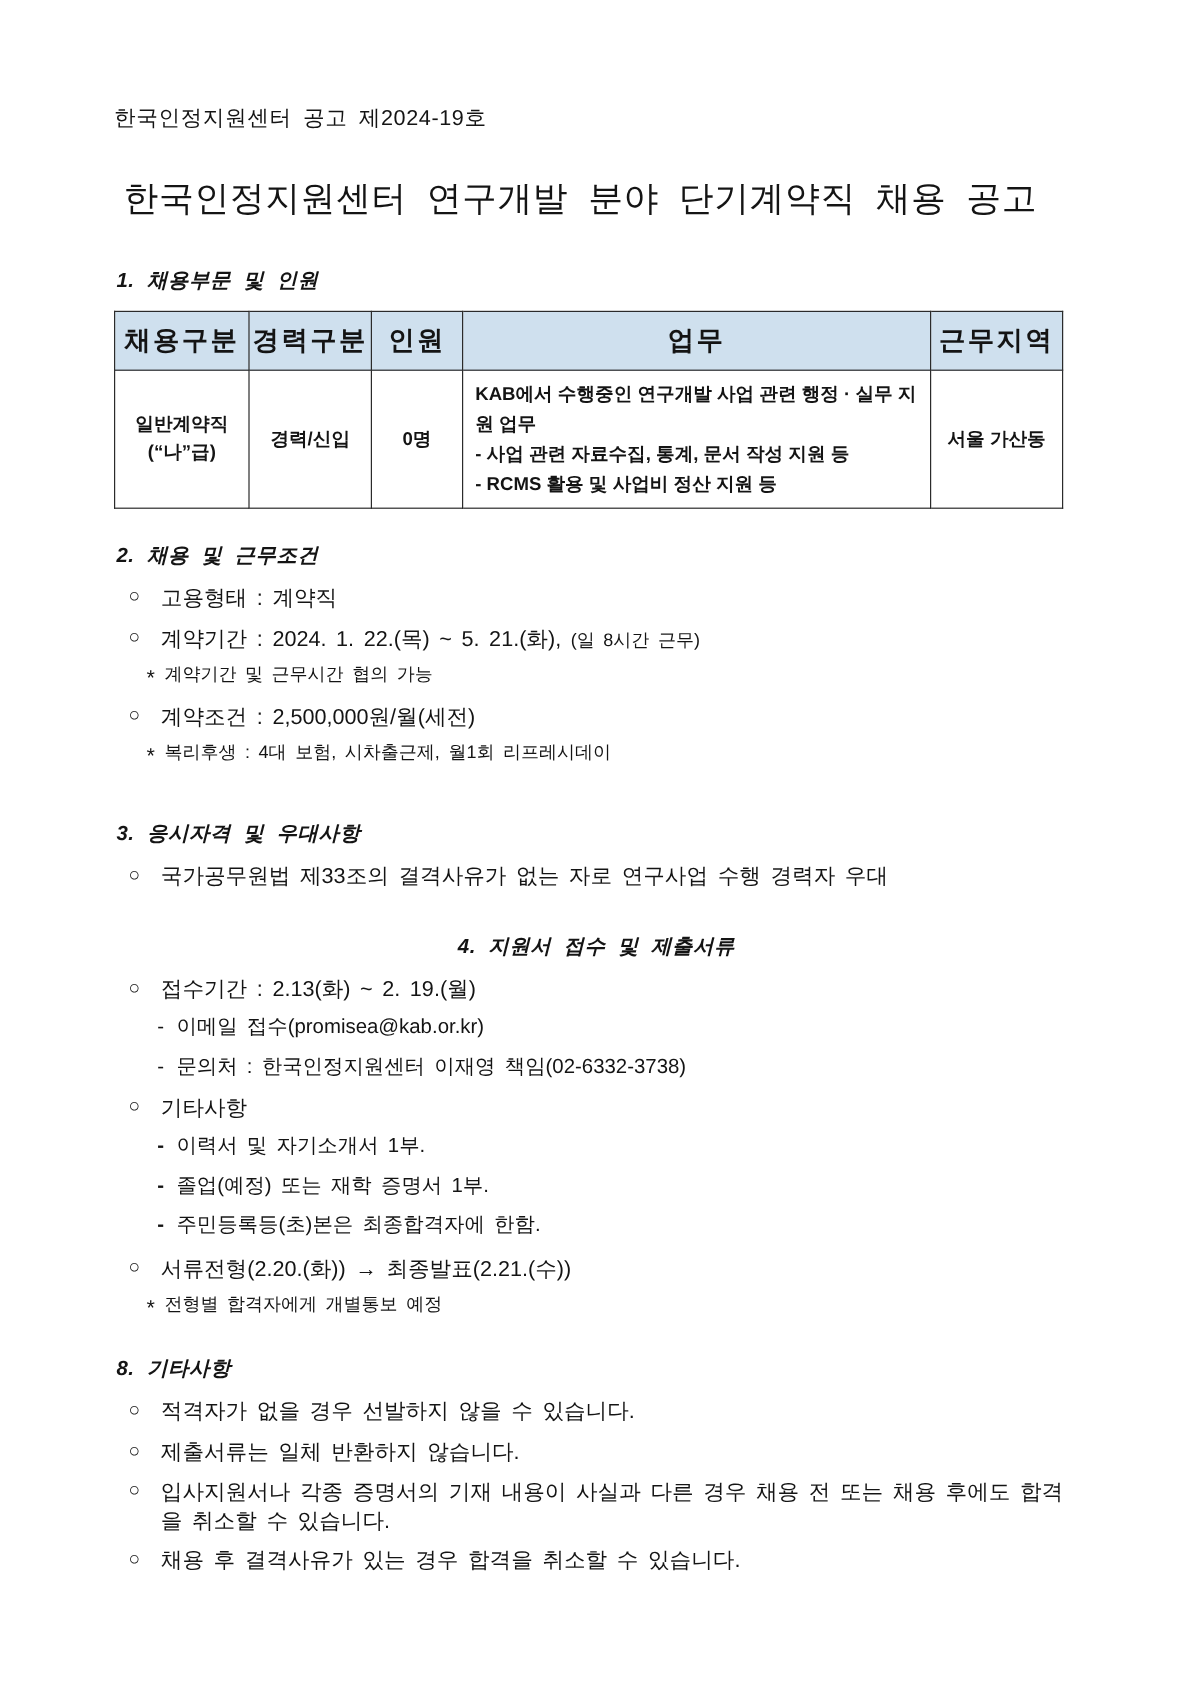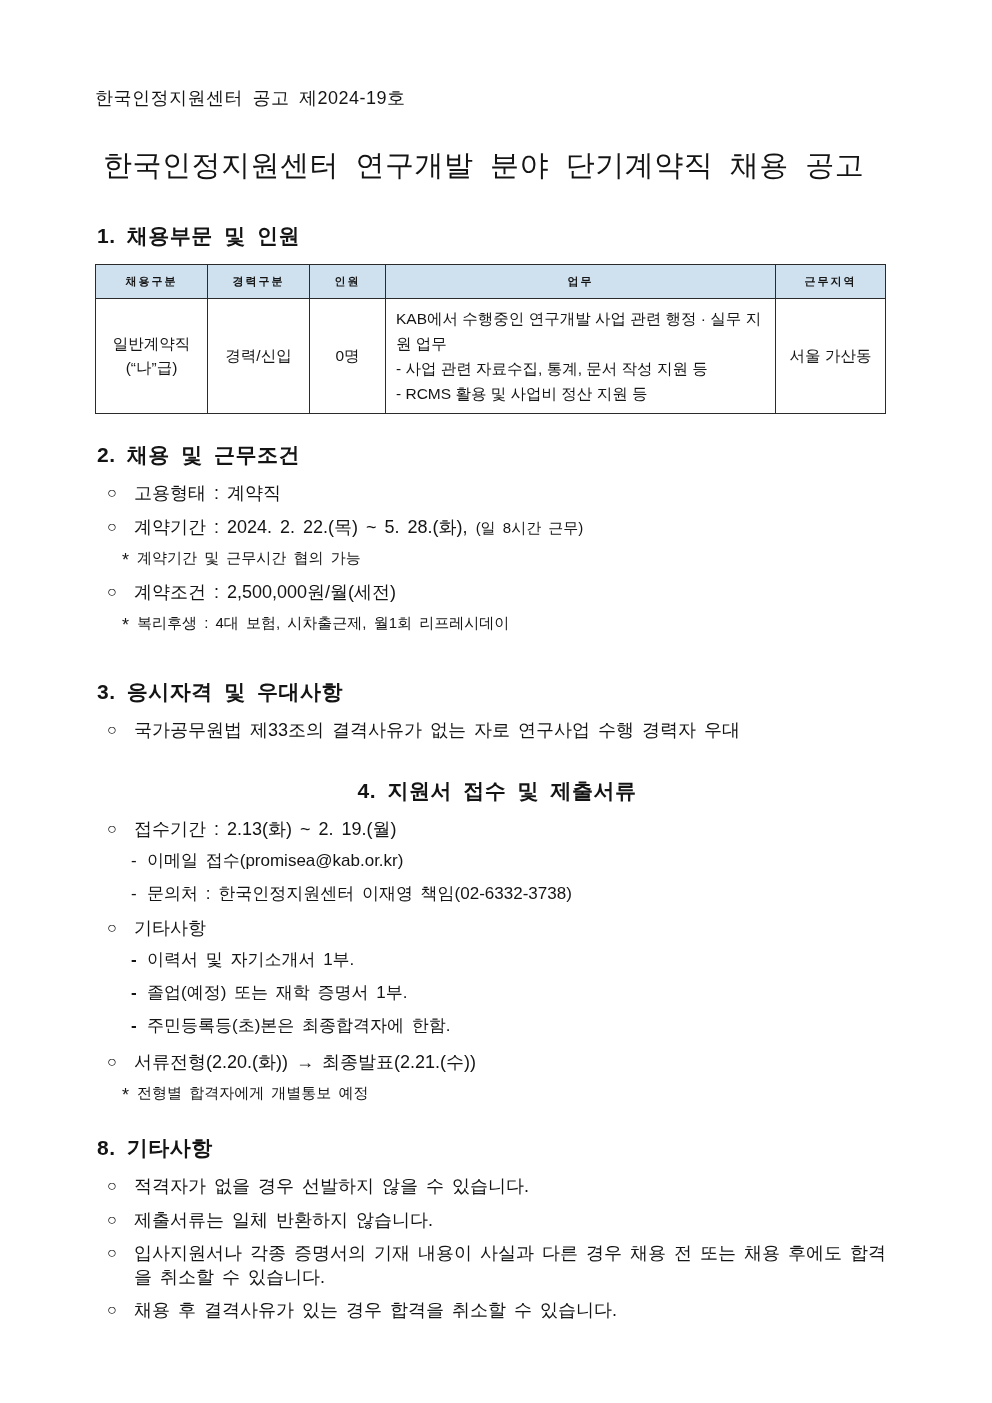--- a/index.html
+++ b/index.html
@@ -23,8 +23,8 @@
     letter-spacing:.5px;word-spacing:8px;white-space:nowrap;
   }
   .sec-h{
-    font-size:21px;font-weight:700;margin:0 0 0 2px;
-    letter-spacing:.5px;word-spacing:5px;
+    font-size:17px;font-weight:700;margin:0 0 0 2px;
+    letter-spacing:.5px;word-spacing:5px;font-style:italic;
   }
   .mt-sec1{margin-top:36px;}
   .mt-sec2{margin-top:27px;}

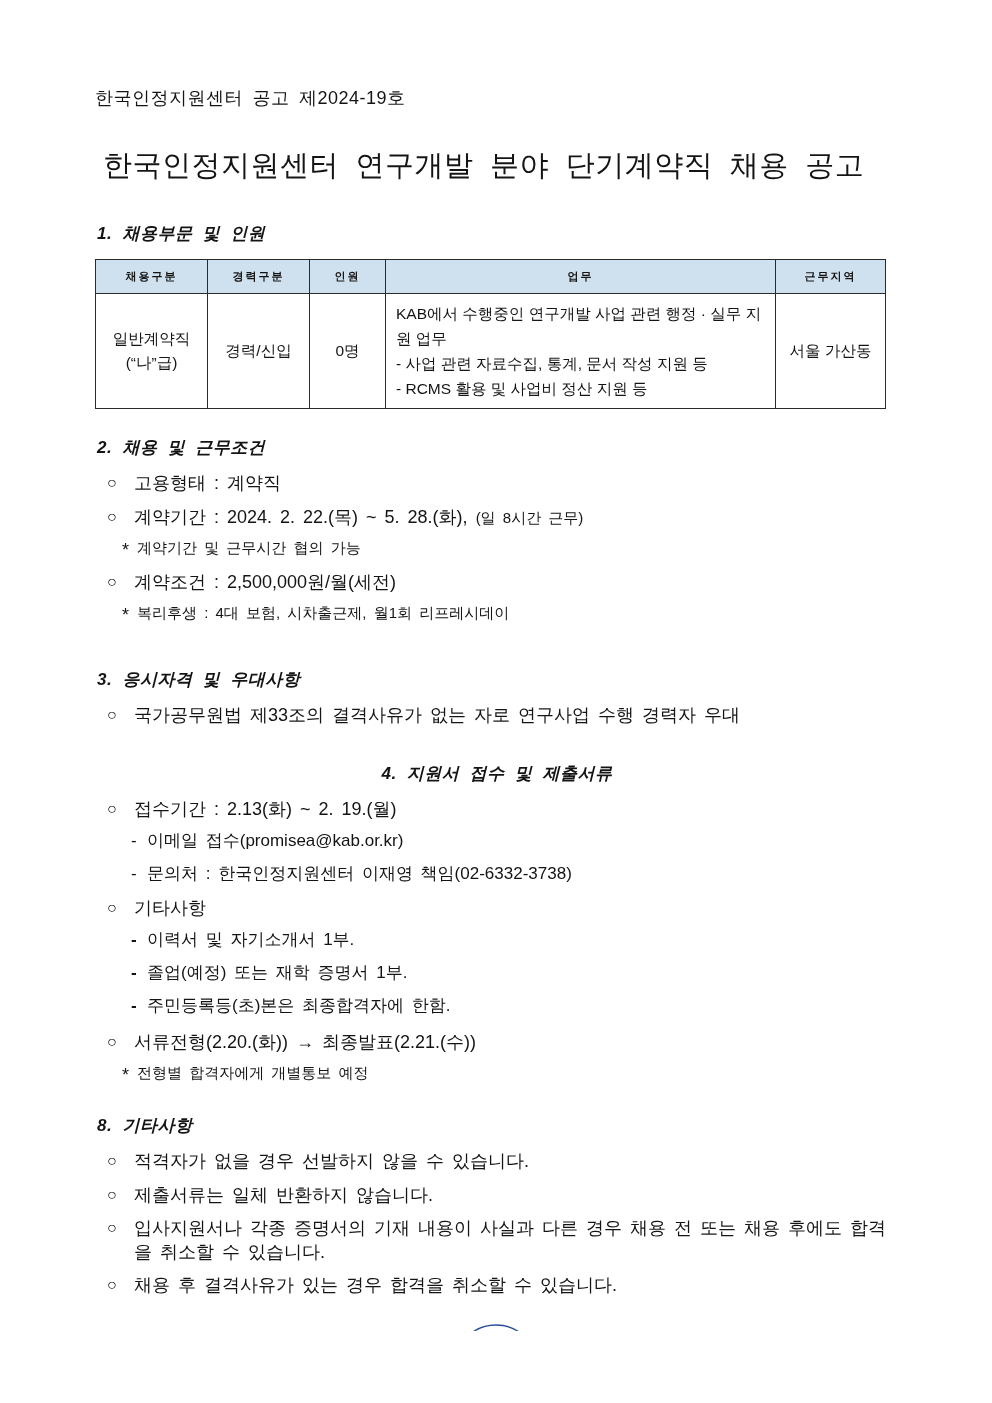--- a/index.html
+++ b/index.html
@@ -37,7 +37,7 @@
   table.tbl{border-collapse:collapse;margin-top:14px;width:790px;table-layout:fixed;}
   .tbl th,.tbl td{border:1.5px solid var(--line);}
   .tbl th{
-    background:var(--hdr-bg);font-size:11px;font-weight:700;
+    background:var(--hdr-bg);font-size:22px;font-weight:700;
     padding:9px 2px;letter-spacing:2px;
   }
   .tbl td{font-size:15.5px;padding:6px 4px;vertical-align:middle;}

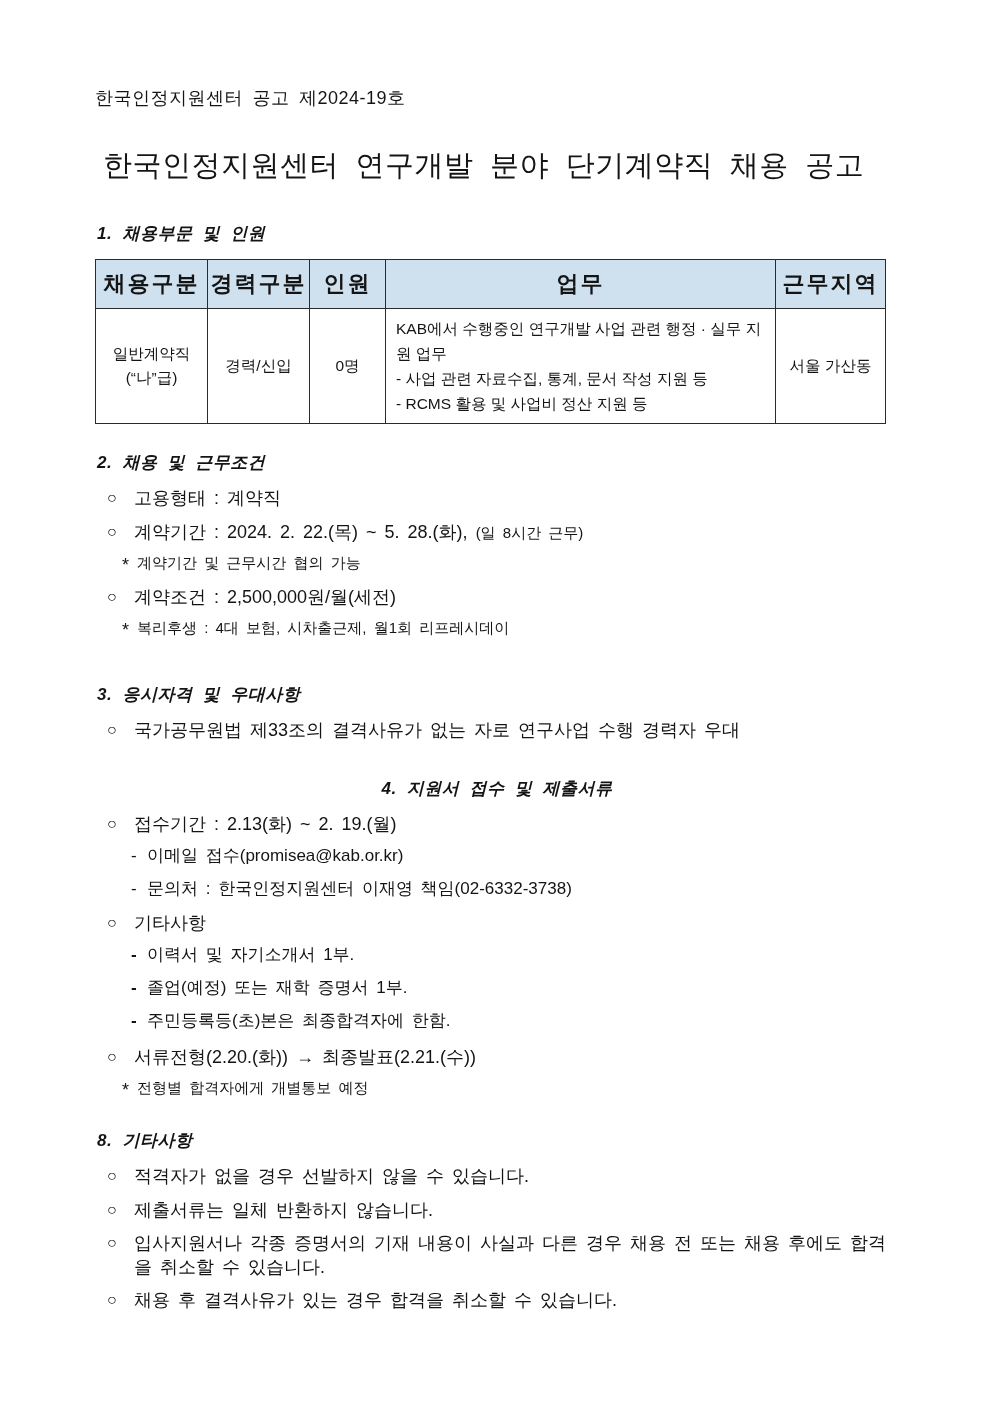--- a/index.html
+++ b/index.html
@@ -35,7 +35,7 @@
 
   
   table.tbl{border-collapse:collapse;margin-top:14px;width:790px;table-layout:fixed;}
-  .tbl th,.tbl td{border:1.5px solid var(--line);}
+  .tbl th,.tbl td{border:1.5px solid var(--line);font-weight:bold;}
   .tbl th{
     background:var(--hdr-bg);font-size:22px;font-weight:700;
     padding:9px 2px;letter-spacing:2px;

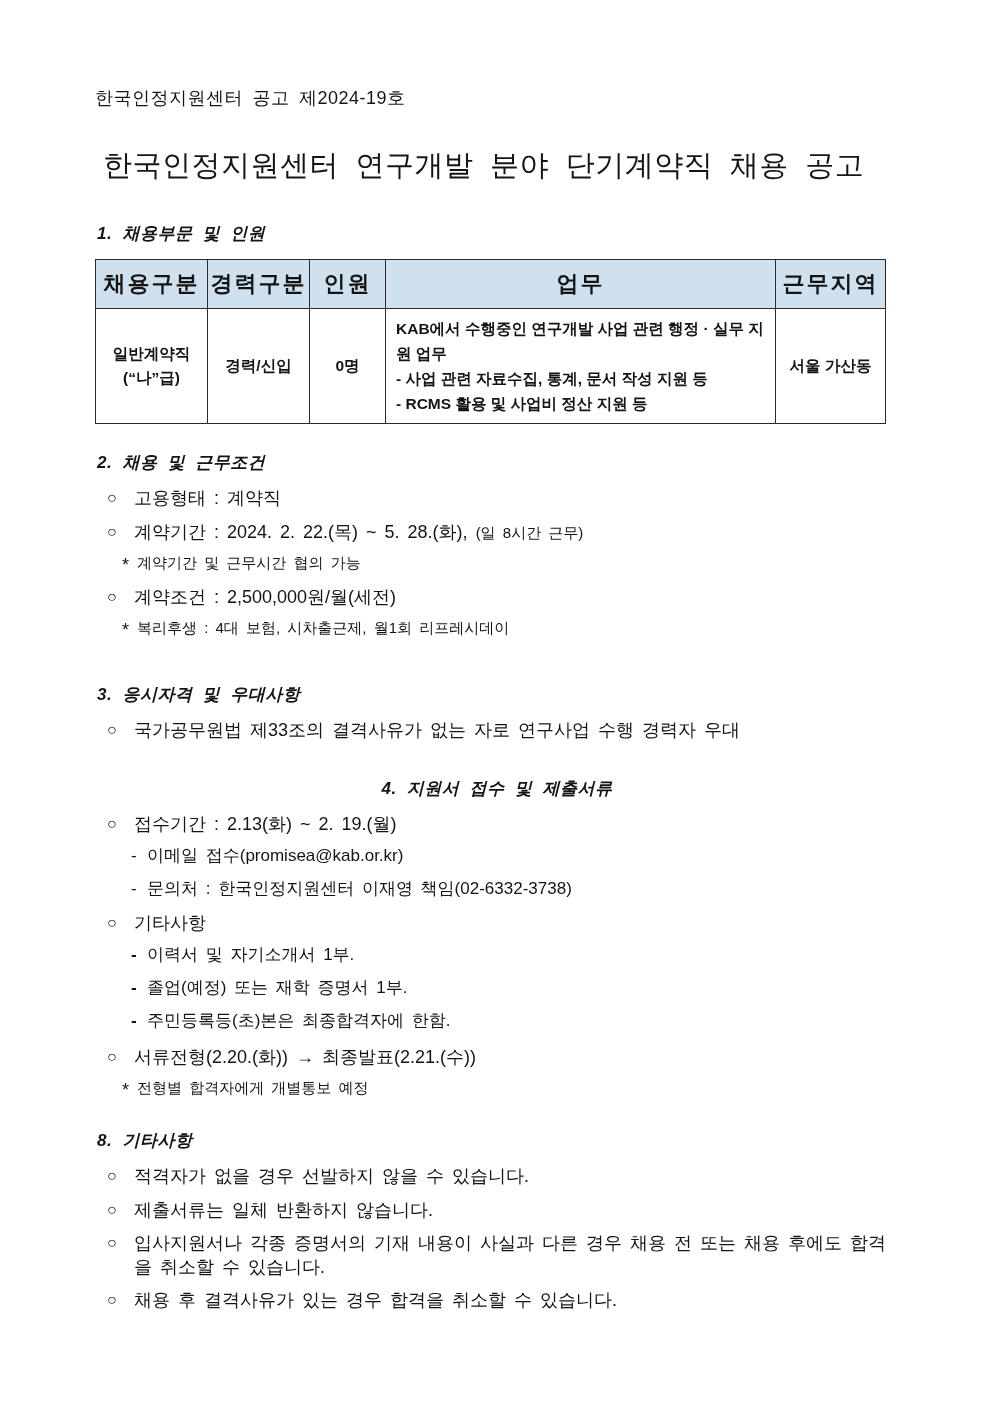--- a/index.html
+++ b/index.html
@@ -109,7 +109,7 @@
     </div>
     <div class="line lc">
       <span class="mk mkc">○</span>
-      <span class="tx"><span>계약기간 : 2024. 2. 22.(목) ~ 5. 28.(화),</span> <span class="small">(일 8시간 근무)</span></span>
+      <span class="tx"><span>계약기간 : 2024. 1. 22.(목) ~ 5. 21.(화),</span> <span class="small">(일 8시간 근무)</span></span>
     </div>
     <div class="line ls">
       <span class="mk mks">*</span>

